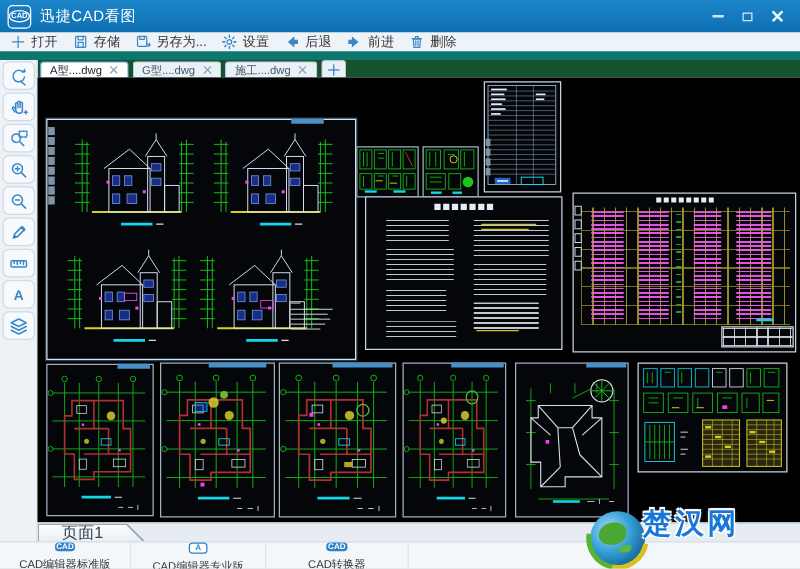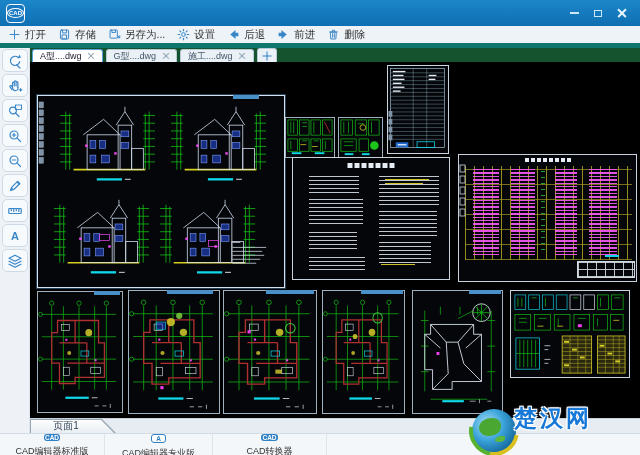--- a/index.html
+++ b/index.html
@@ -170,6 +170,7 @@
     <div class="logo">
         <span>CAD</span>
       </div>
+    <div class="apptitle">迅捷CAD看图</div>
     <div class="winctl">
       <div class="winbtn">
           <span class="min-g"></span>

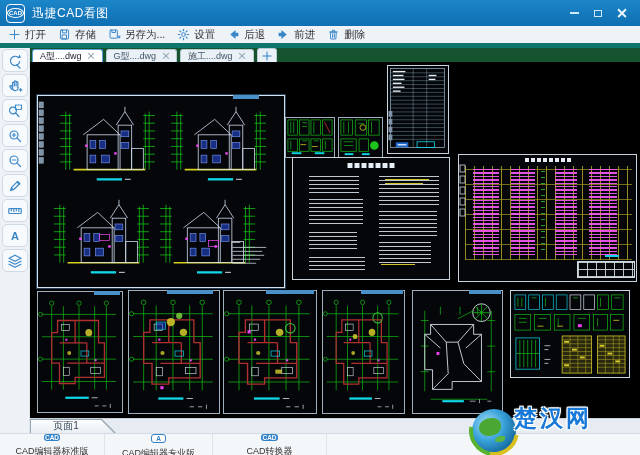--- a/index.html
+++ b/index.html
@@ -25,7 +25,7 @@
   .close-g::after{transform:translate(-50%,-50%) rotate(-45deg);}
   
   .toolbar{position:absolute;top:26px;left:0;right:0;height:22px;background:#eef3f8;
-    border-bottom:5px solid #0f766e;display:flex;align-items:center;padding:0 4px;box-sizing:border-box;}
+    border-bottom:7px solid #0f766e;display:flex;align-items:center;padding:0 4px;box-sizing:border-box;}
   .tbtn{display:flex;align-items:center;gap:4px;font-size:10.5px;color:#333;padding:2px 8px 2px 4px;}
   .tbtn svg{width:13px;height:13px;}
   .icon-stroke{stroke:#3a87c8;fill:none;stroke-width:1.2;stroke-linecap:round;stroke-linejoin:round;}

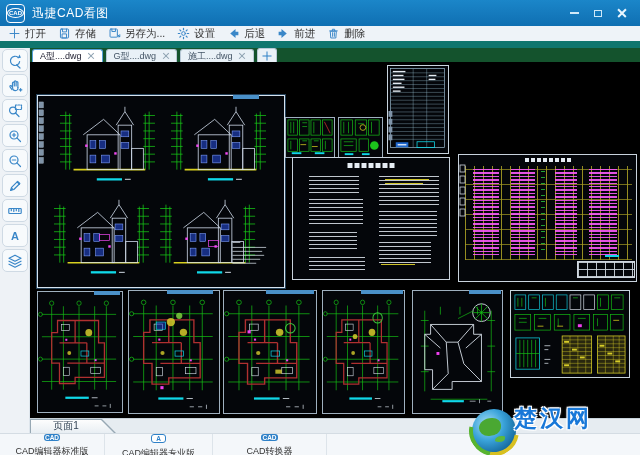--- a/index.html
+++ b/index.html
@@ -80,7 +80,7 @@
   .pagetab::before{content:"";position:absolute;left:1px;top:1px;right:1px;bottom:0;
     background:linear-gradient(#fdfdfd,#e8eef3);clip-path:polygon(0 0,70px 0,84px 14px,0 14px);}
   .pagetab span{position:relative;z-index:2;display:block;width:72px;text-align:center;
-    font-size:10px;color:#345;line-height:14px;}
+    font-size:13px;color:#345;line-height:14px;}
   
   .statusbar{position:absolute;left:0;right:0;bottom:0;height:22px;background:#f4f7fa;
     border-top:1px solid #d4dce3;display:flex;align-items:center;font-size:9px;color:#333;box-sizing:border-box;}

